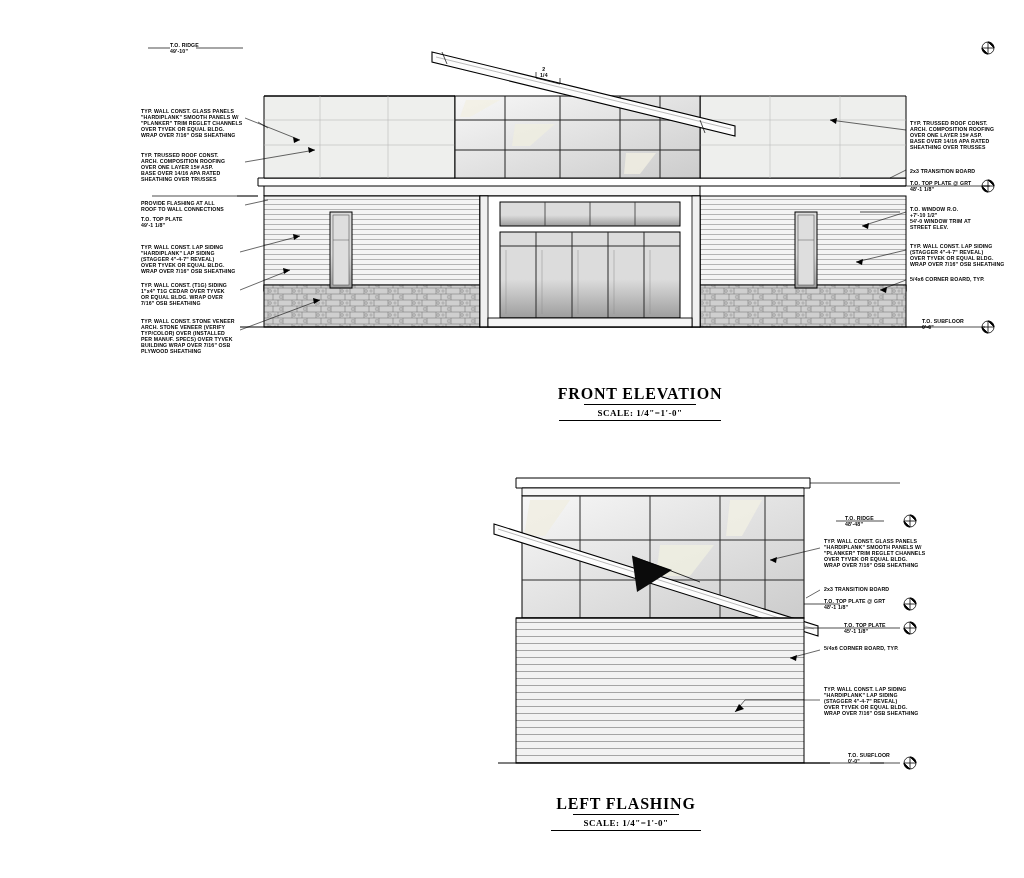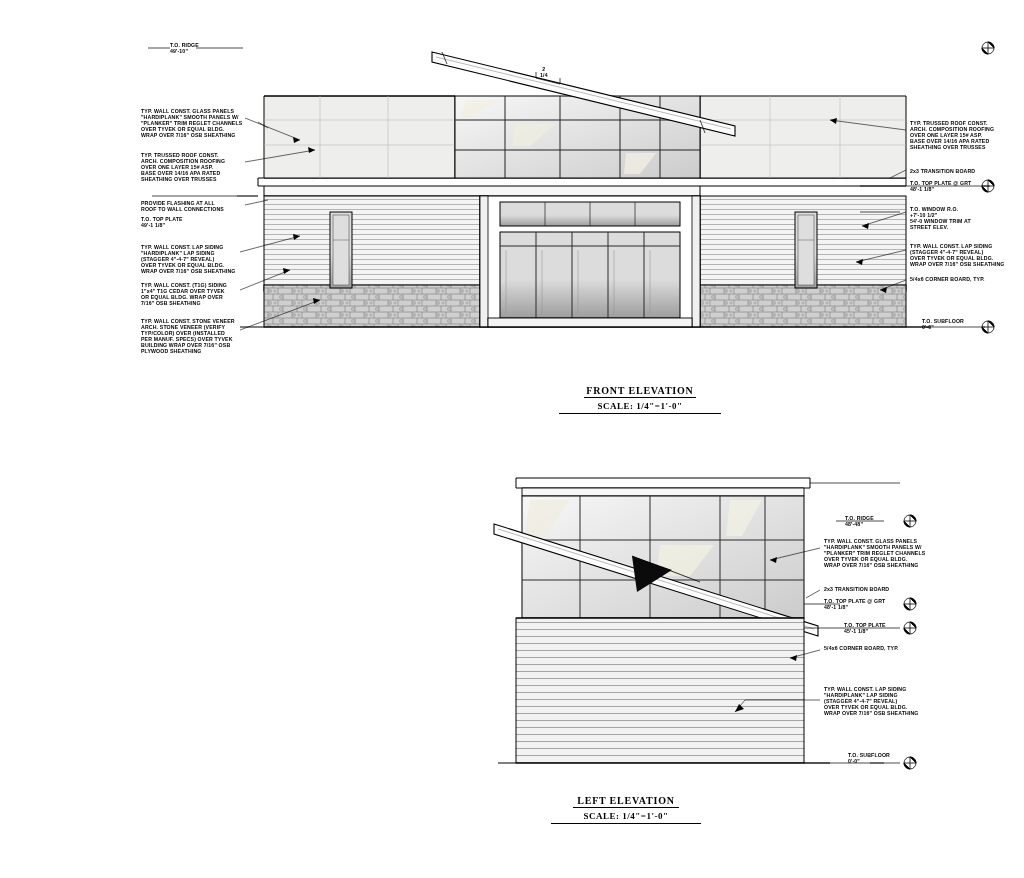--- a/index.html
+++ b/index.html
@@ -46,7 +46,7 @@
   .title-block .t1 {
     font-family: "Liberation Serif", serif;
     font-weight: bold;
-    font-size: 10px;
+    font-size: 16px;
     letter-spacing: 0.8px;
   }
   .title-block .t2 {

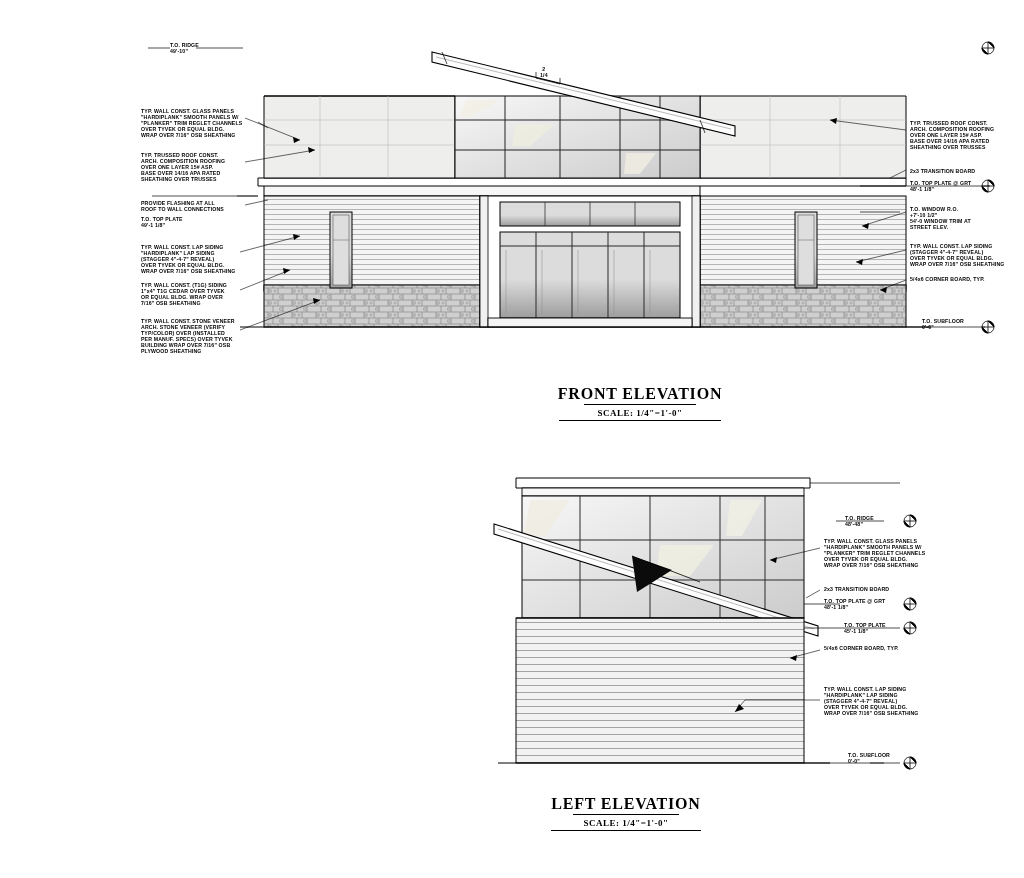--- a/index.html
+++ b/index.html
@@ -427,7 +427,7 @@
 0'-0"</div>
 
   <div class="title-block" style="left:526px; top:795px; width:200px;">
-    <div class="t1">LEFT ELEVATION</div>
+    <div class="t1">LEFT FLASHING</div>
     <div class="rule" style="width:106px;"></div>
     <div class="t2">SCALE: 1/4"=1'-0"</div>
     <div class="rule2" style="width:150px;"></div>

